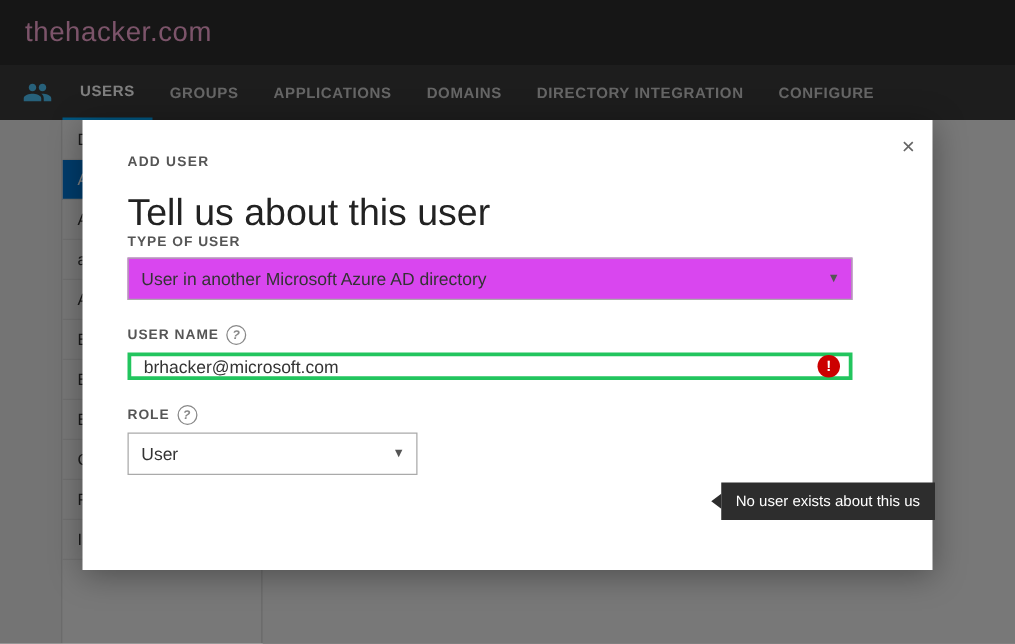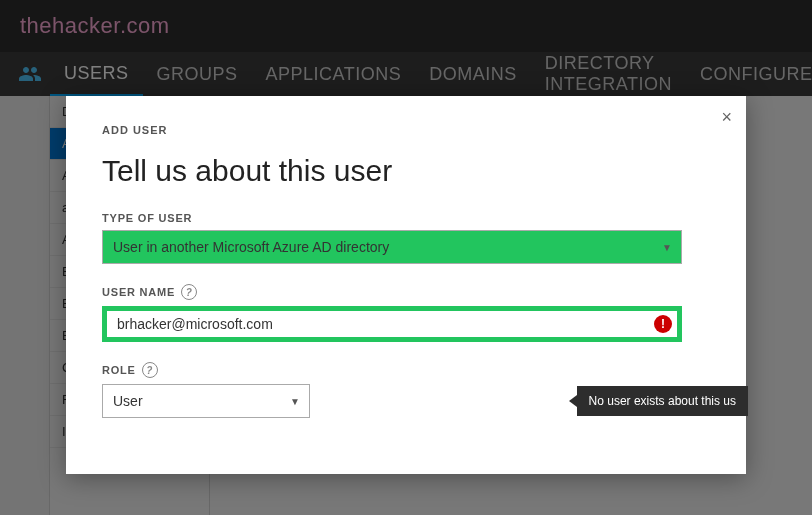--- a/index.html
+++ b/index.html
@@ -47,8 +47,8 @@
     }
     .nav-item {
       color: #cccccc;
-      font-size: 18px;
-      font-weight: 400;
+      font-size: 12px;
+      font-weight: 700;
       padding: 0 14px;
       display: flex;
       align-items: center;

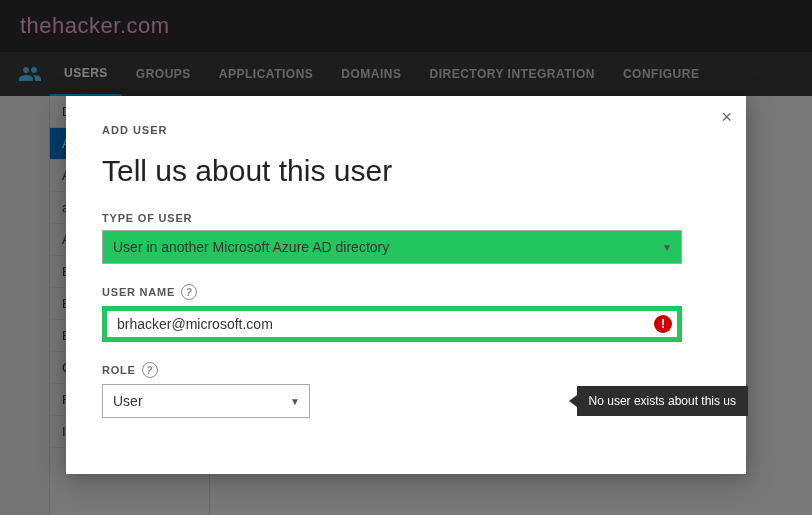--- a/index.html
+++ b/index.html
@@ -141,7 +141,6 @@
       font-size: 30px;
       font-weight: 300;
       color: #222;
-      margin-bottom: 24px;
     }
 
     .form-group {

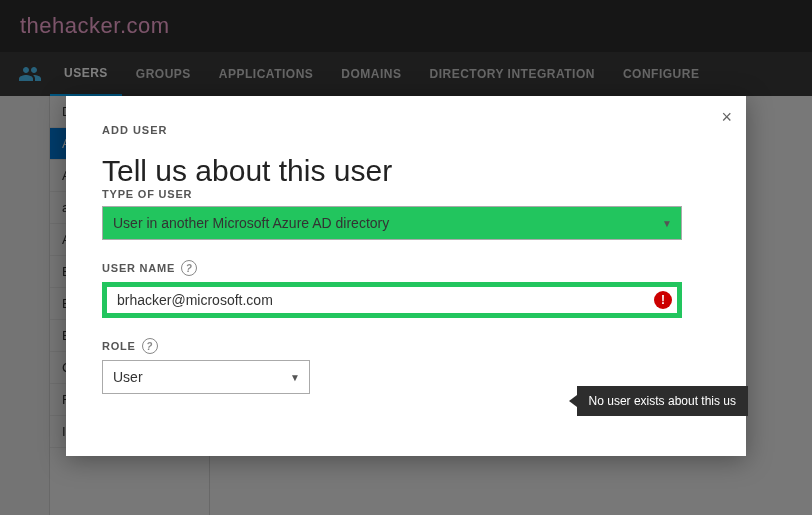--- a/index.html
+++ b/index.html
@@ -182,7 +182,7 @@
       width: 100%;
       height: 34px;
       border: 1px solid #aaa;
-      background: #22c55e;
+      background: #d946ef;
       padding: 0 10px;
       font-size: 14px;
       color: #333;

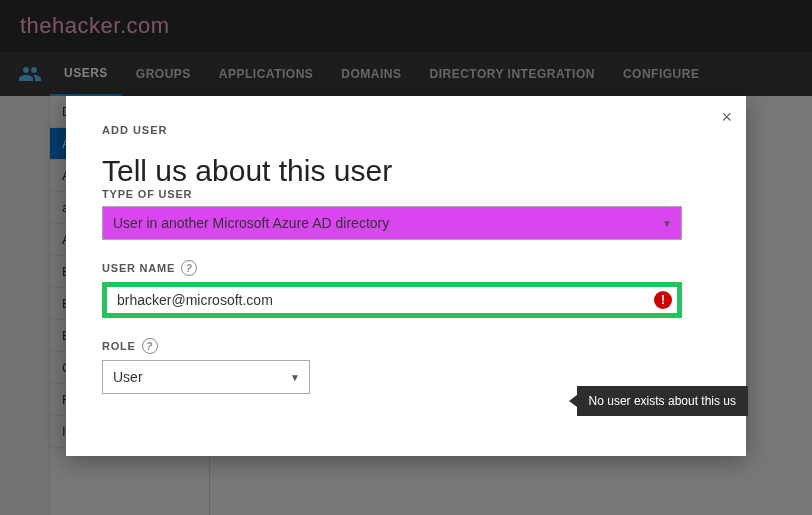--- a/index.html
+++ b/index.html
@@ -234,8 +234,8 @@
     }
     .input-wrapper input {
       width: 100%;
-      height: 36px;
-      border: 5px solid #22c55e;
+      height: 22px;
+      border: 3px solid #22c55e;
       background: #fff;
       padding: 0 38px 0 10px;
       font-size: 14px;

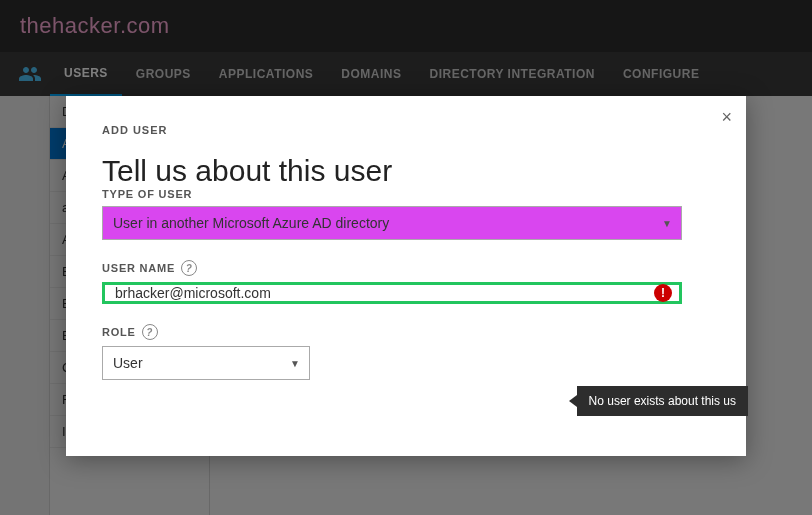--- a/index.html
+++ b/index.html
@@ -203,7 +203,7 @@
 
     .select-wrapper-small {
       position: relative;
-      width: 208px;
+      width: 232px;
     }
     .select-wrapper-small select {
       width: 100%;

